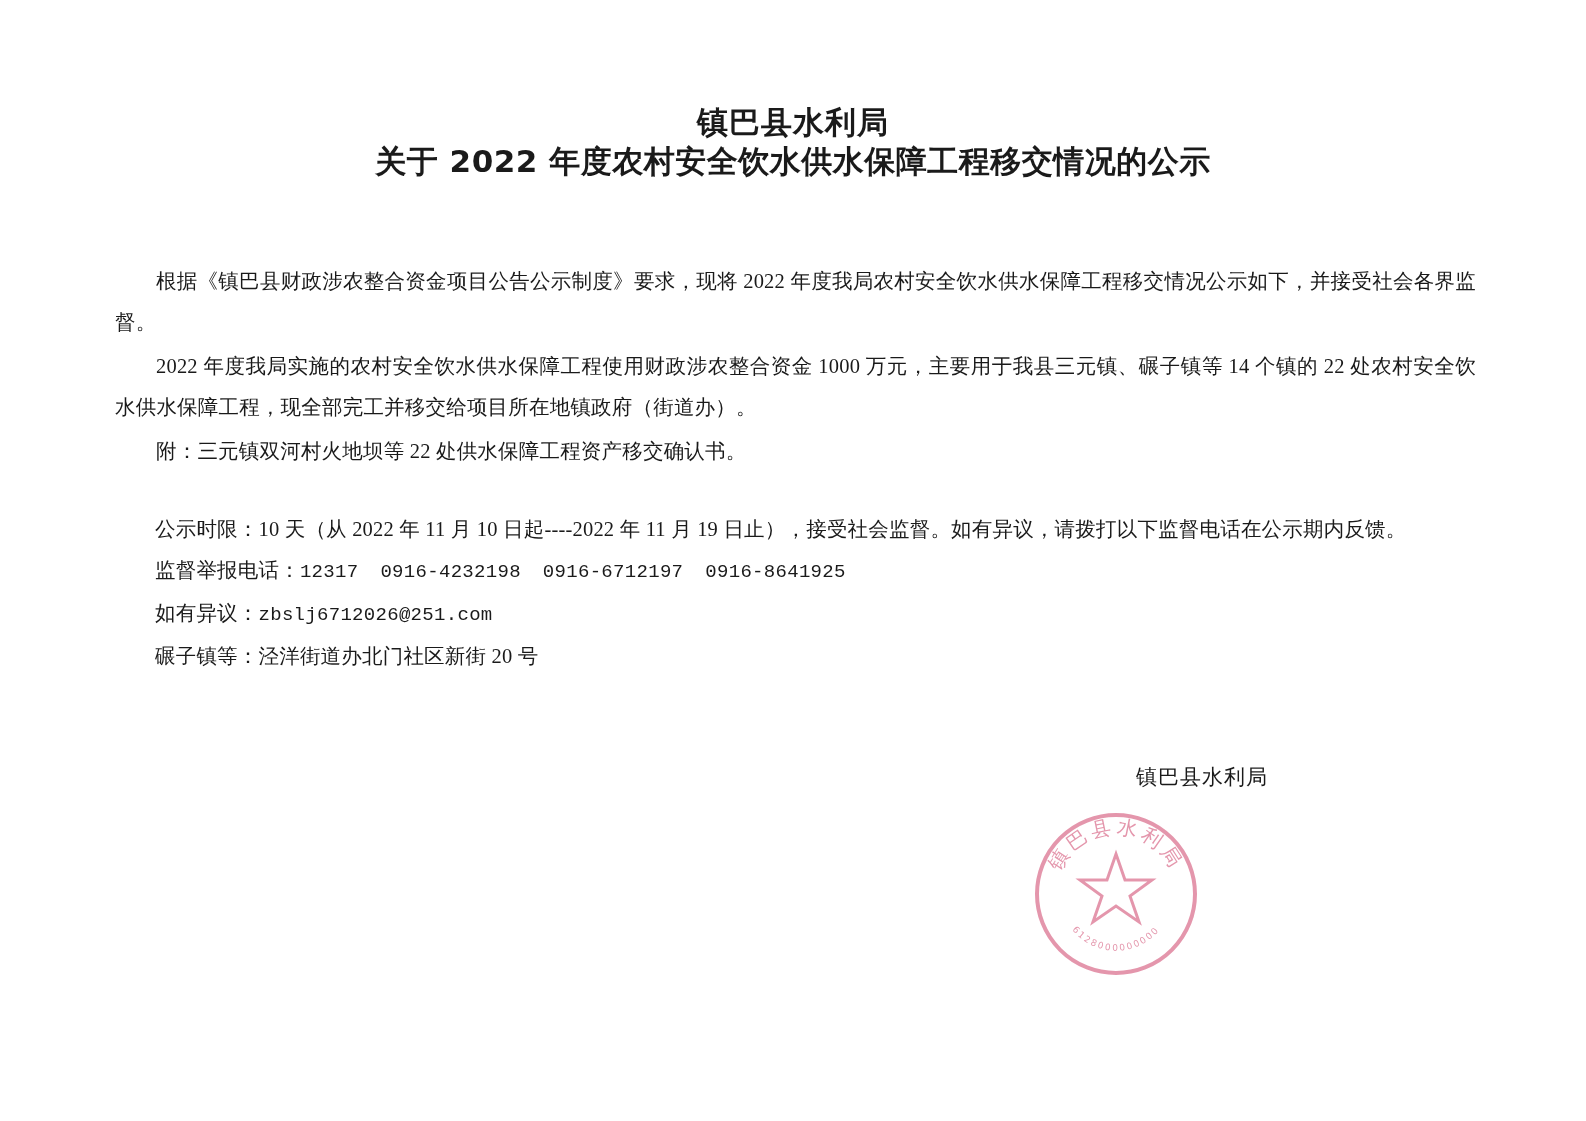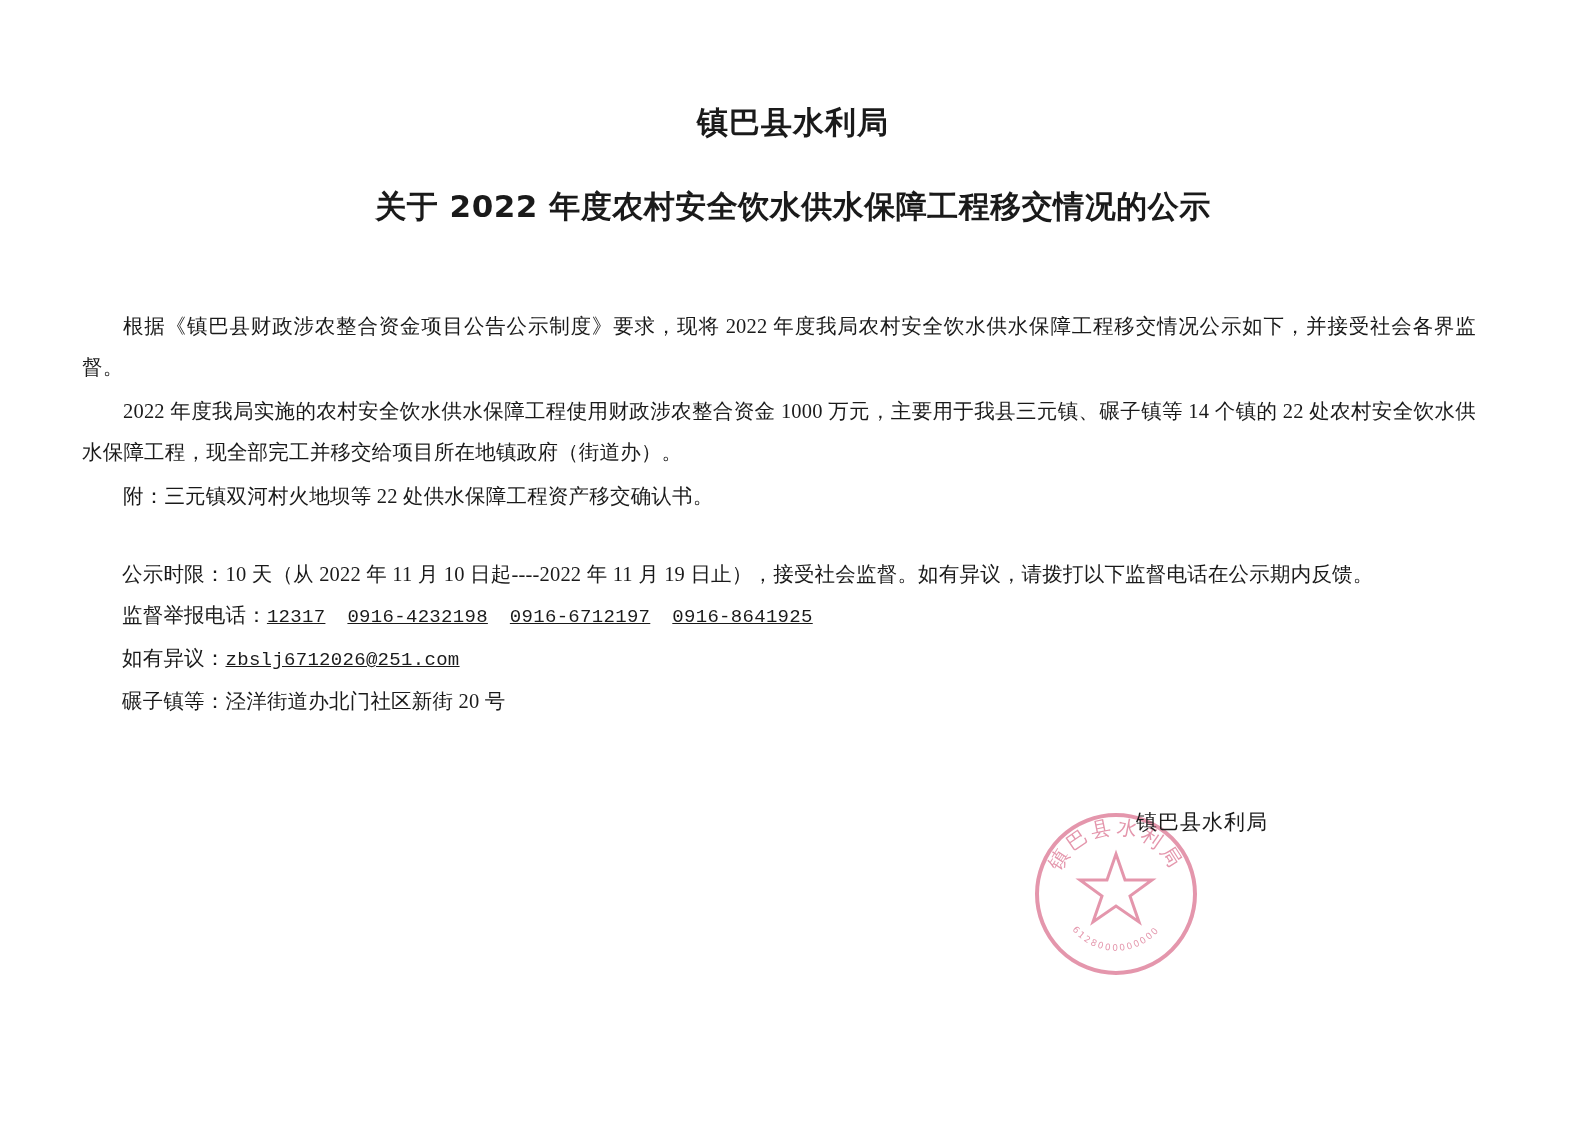--- a/index.html
+++ b/index.html
@@ -36,7 +36,6 @@
     font-size: 31px;
     font-weight: bold;
     letter-spacing: 0.5px;
-    margin-top: 45px;
     line-height: 1.3;
     font-family: "DejaVu Sans", "Liberation Sans", sans-serif;
   }

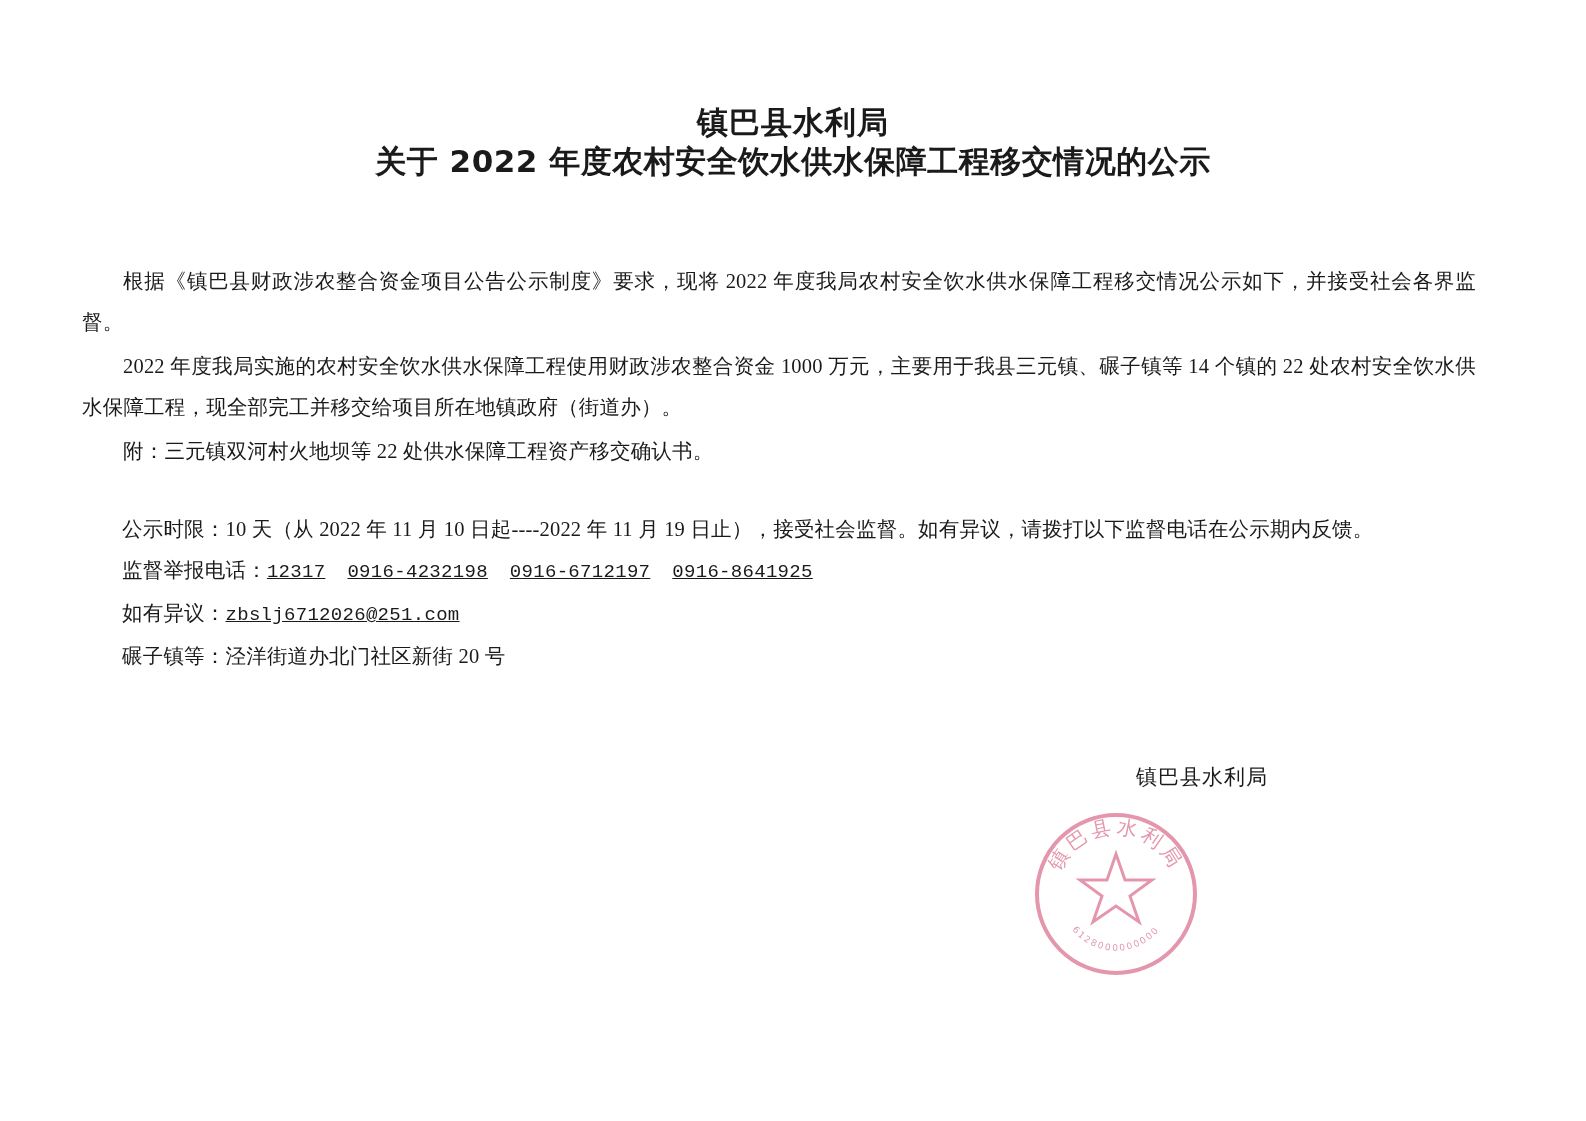--- a/index.html
+++ b/index.html
@@ -41,7 +41,7 @@
   }
   .body-block {
     margin-top: 80px;
-    padding-left: 82px;
+    padding-left: 115px;
     padding-right: 110px;
   }
   .para {

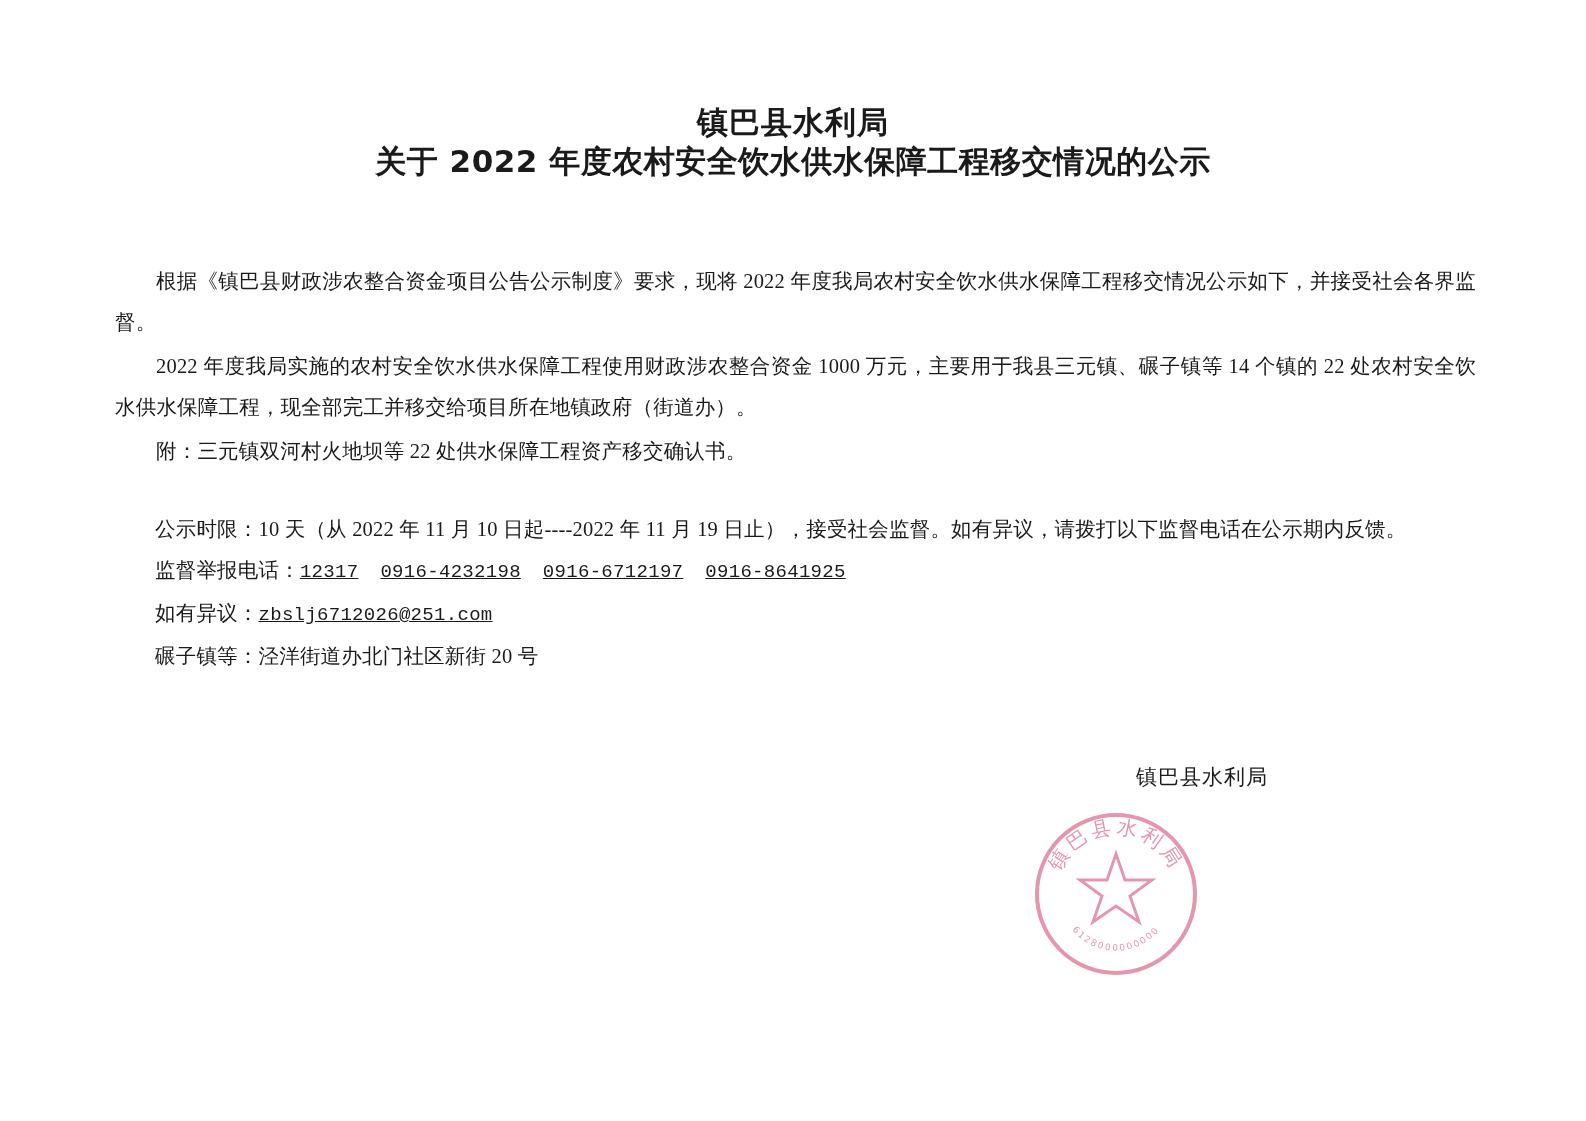--- a/index.html
+++ b/index.html
@@ -67,7 +67,6 @@
     font-family: "Liberation Mono", "DejaVu Sans Mono", monospace;
     font-size: 19px;
     letter-spacing: 0.3px;
-    text-decoration: underline;
   }
   .phone-gap {
     display: inline-block;

